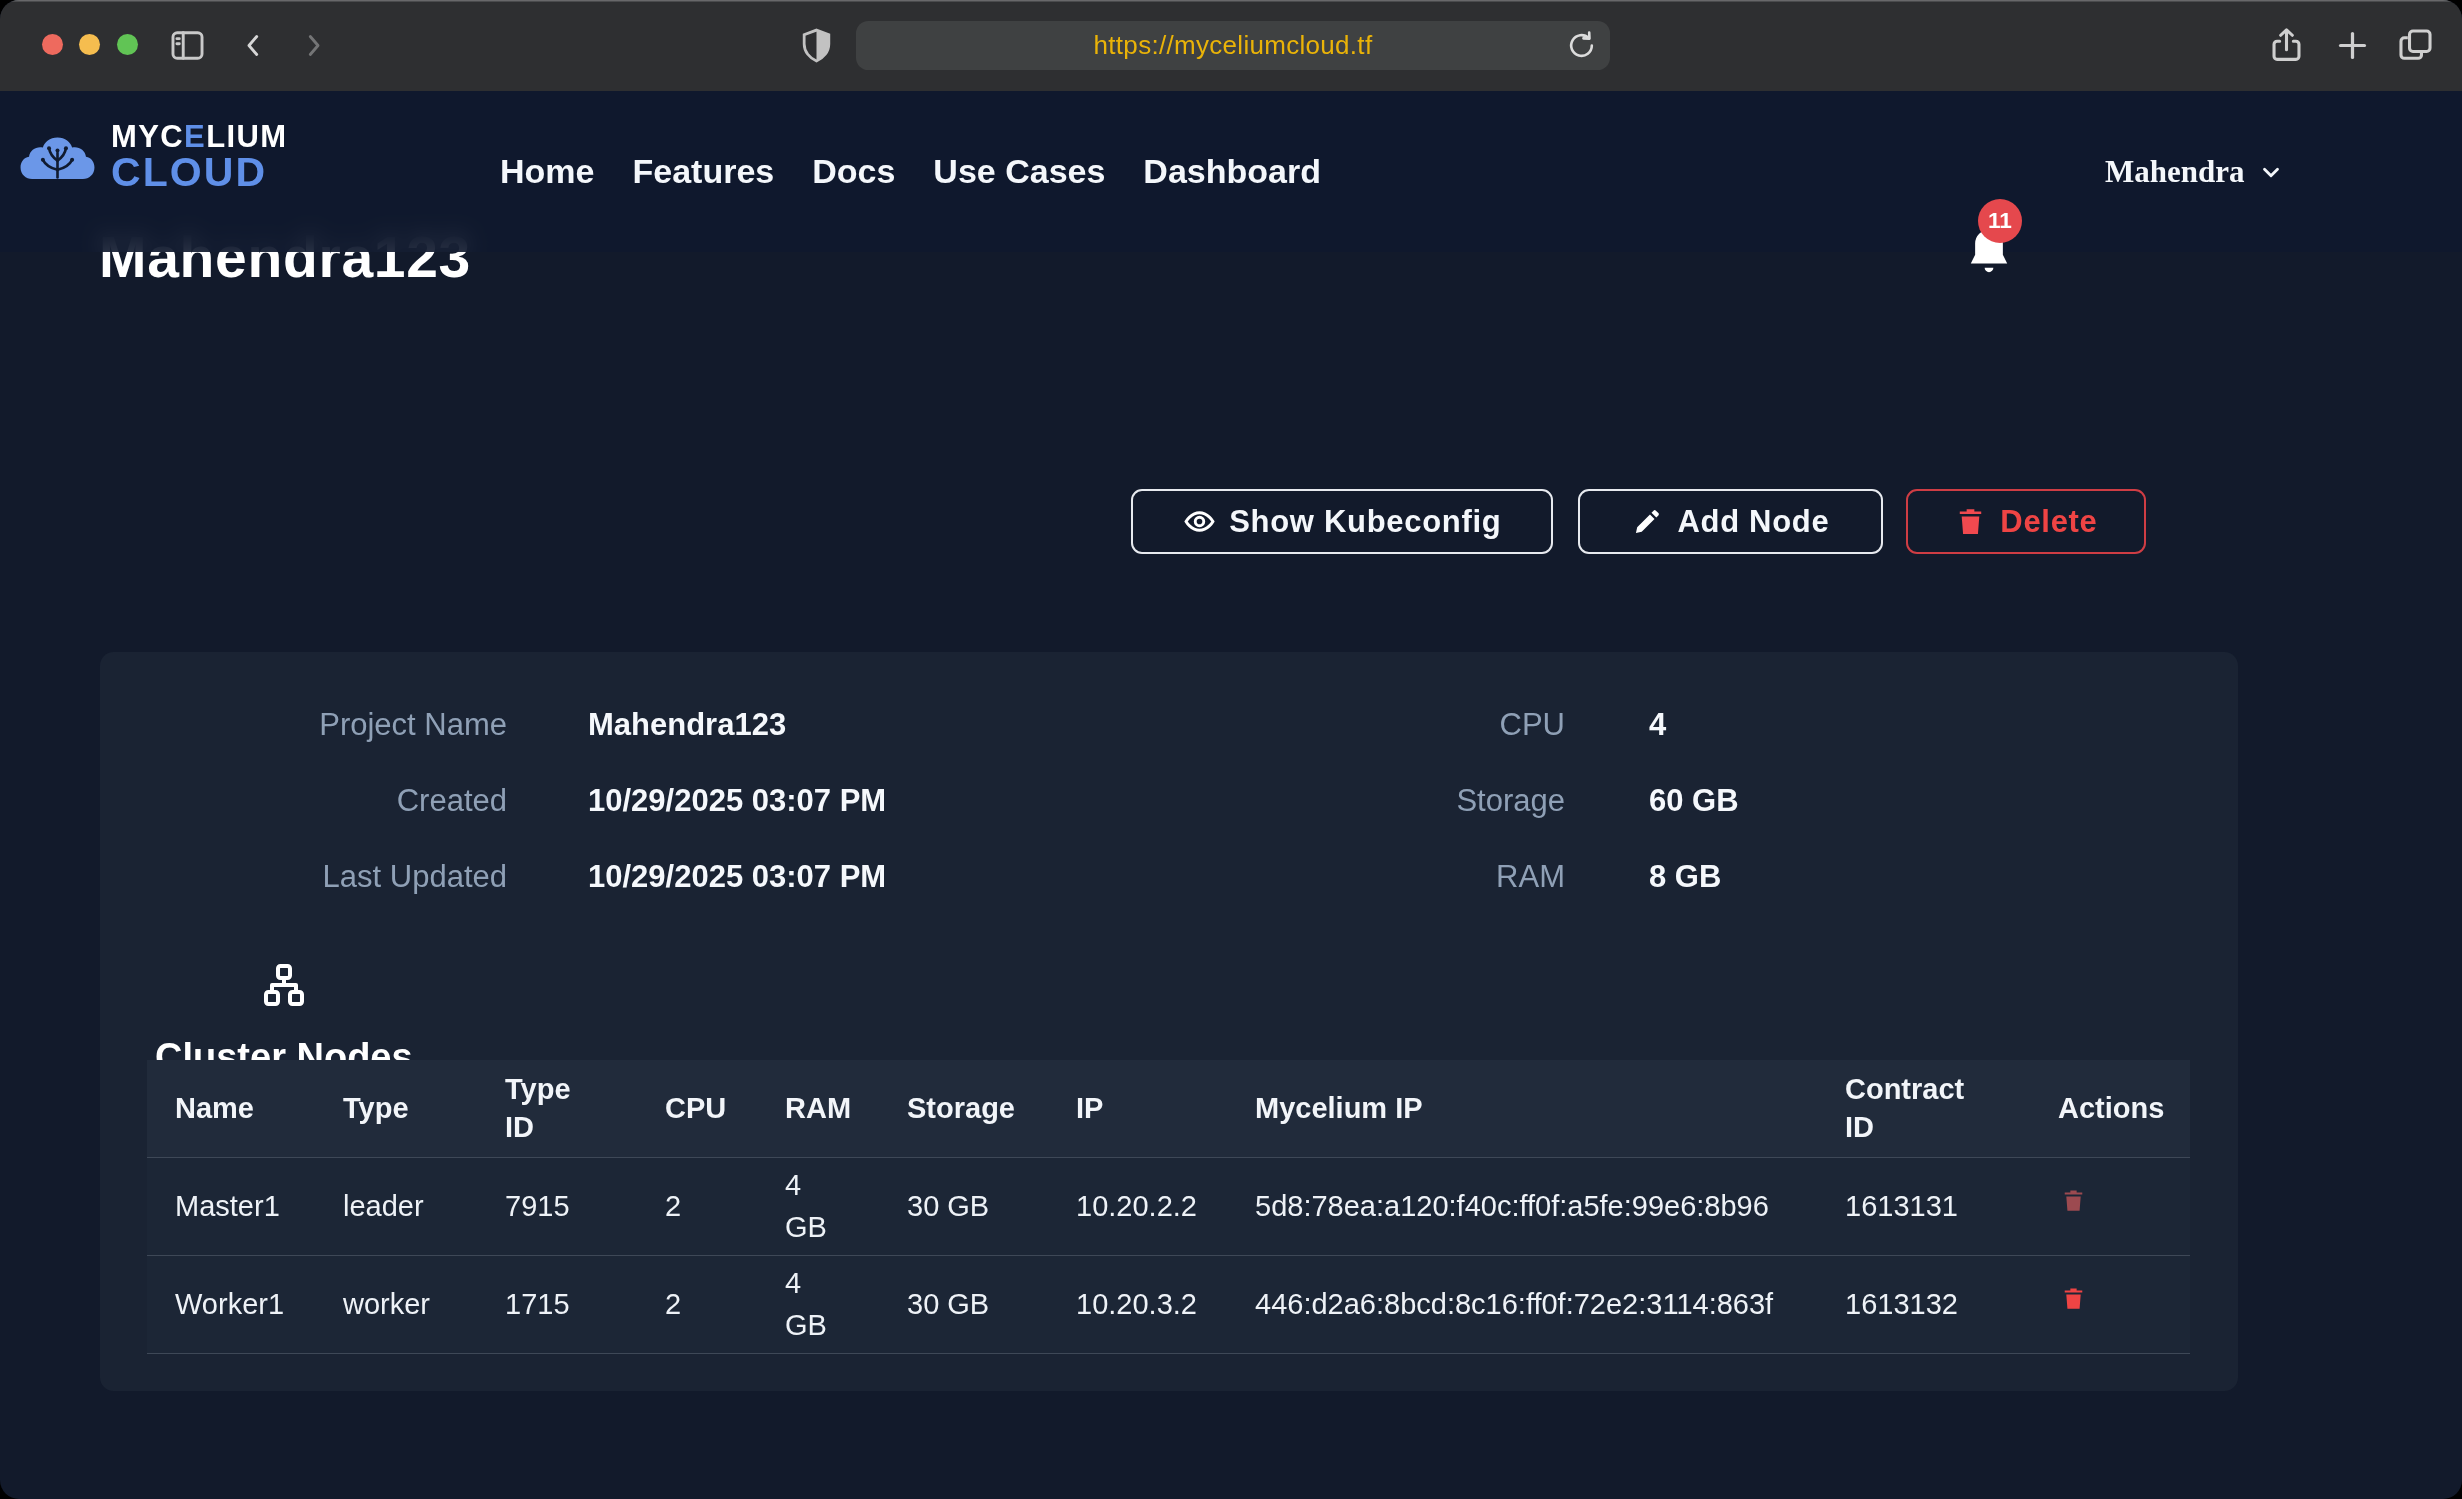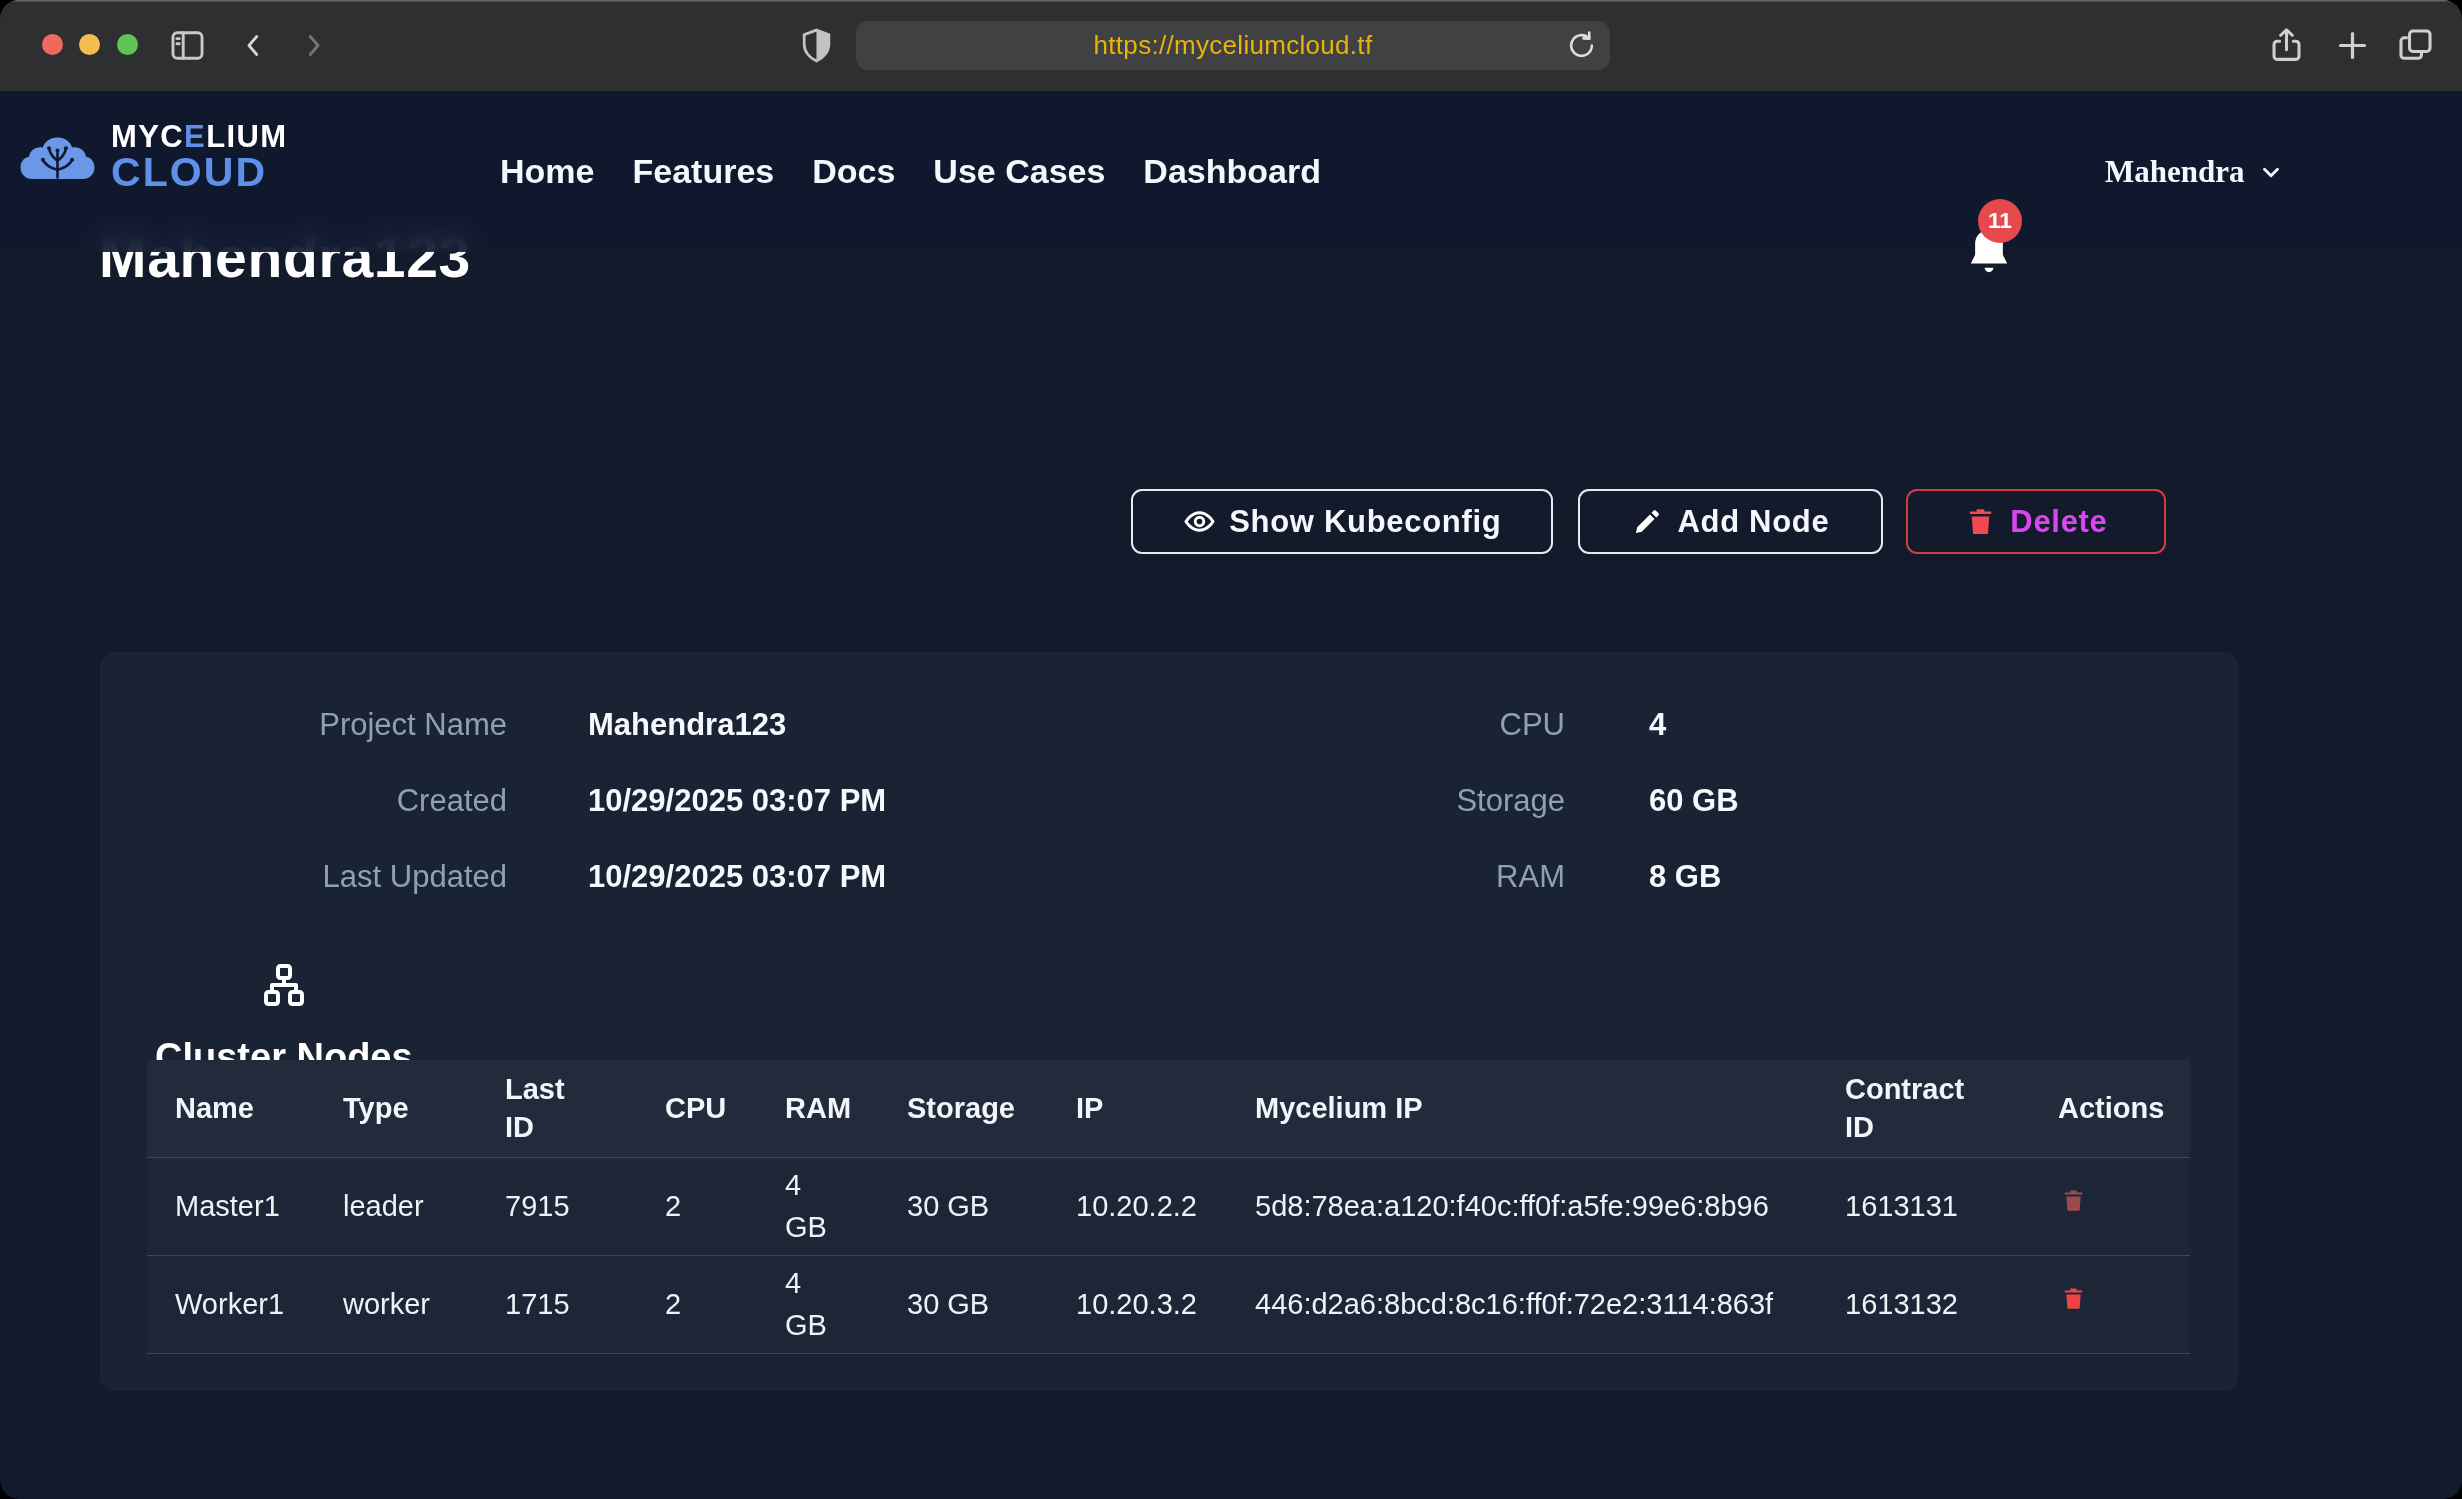--- a/index.html
+++ b/index.html
@@ -57,7 +57,7 @@
   .btn-outline { border:2.1px solid #e7eaef; color:#f4f7fb; }
   .btn-kube { width:422px; }
   .btn-add { width:305px; margin-left:24.6px; }
-  .btn-danger { width:260px; margin-left:23px; border:2.1px solid #cf3d44; color:#d946ef; }
+  .btn-danger { width:240px; margin-left:23px; border:2.1px solid #cf3d44; color:#ef4444; }
 
   
   .card { position:absolute; left:100px; top:652px; width:2138px; height:739px; background:#1a2333; border-radius:13.7px; z-index:5; }

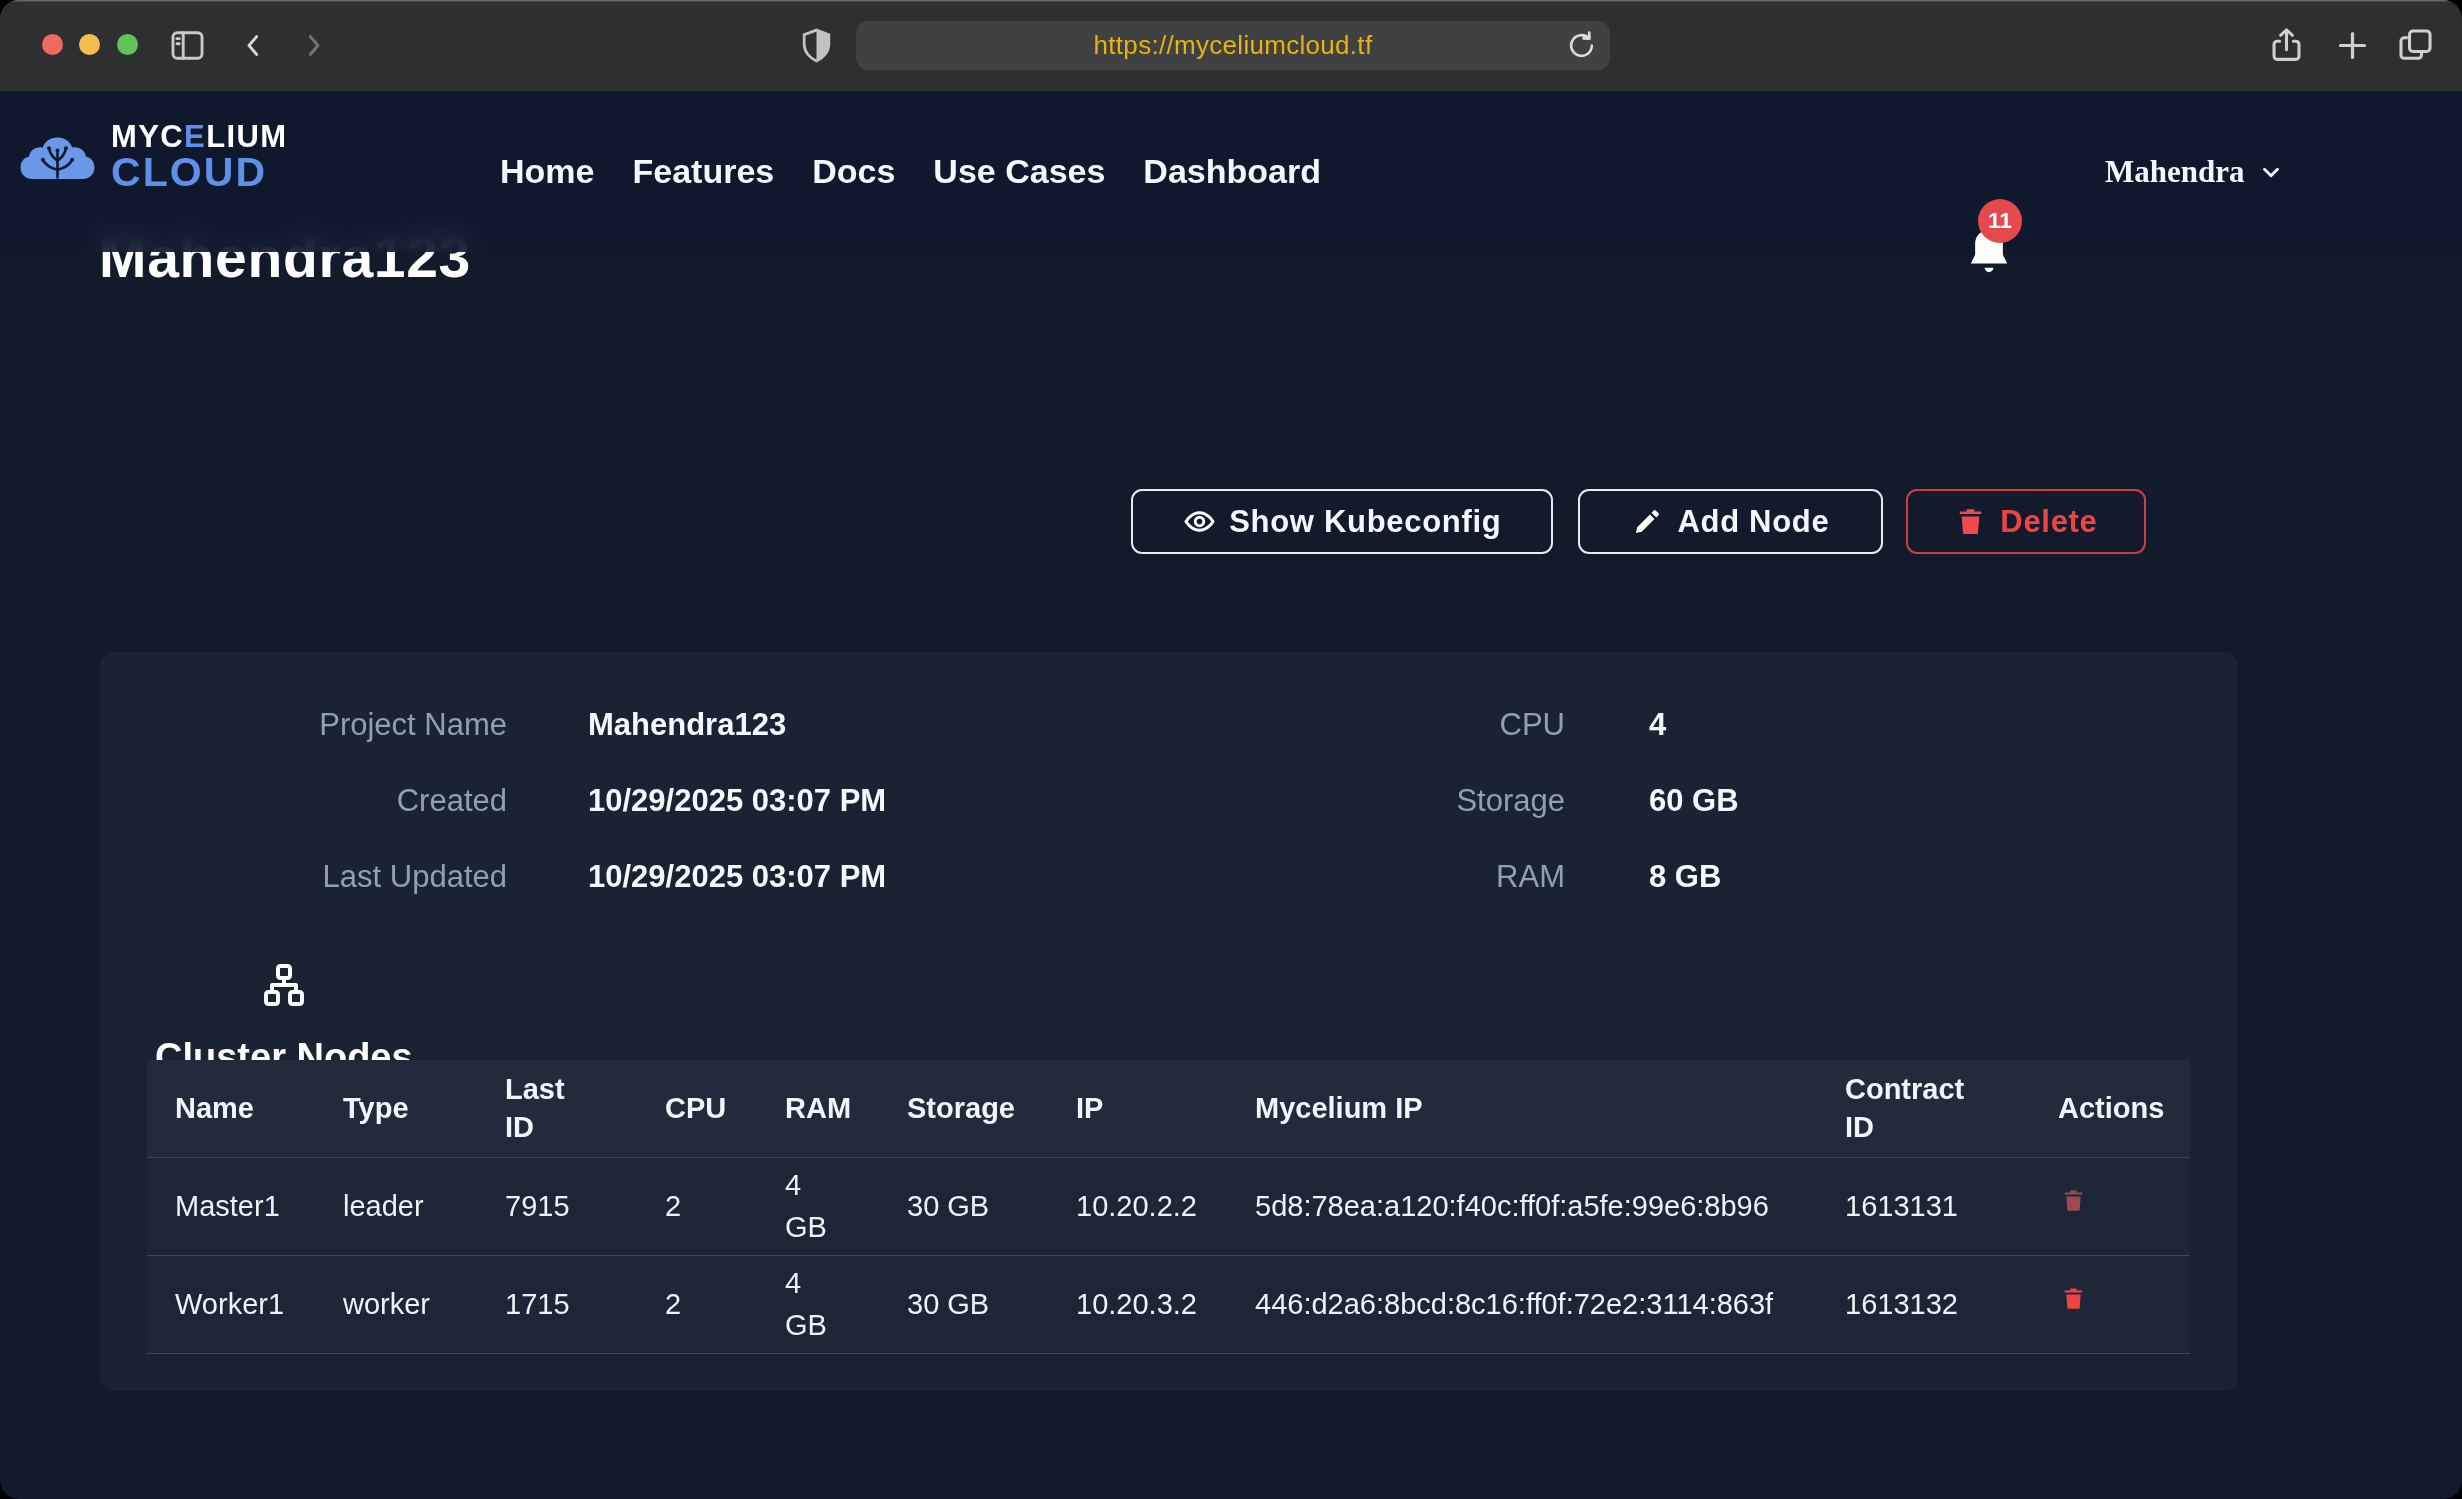--- a/index.html
+++ b/index.html
@@ -275,7 +275,7 @@
         <div class="trow thead">
           <div class="th">Name</div>
           <div class="th">Type</div>
-          <div class="th"><span class="narrow-130">Last ID</span></div>
+          <div class="th"><span class="narrow-130">Type ID</span></div>
           <div class="th">CPU</div>
           <div class="th">RAM</div>
           <div class="th">Storage</div>

